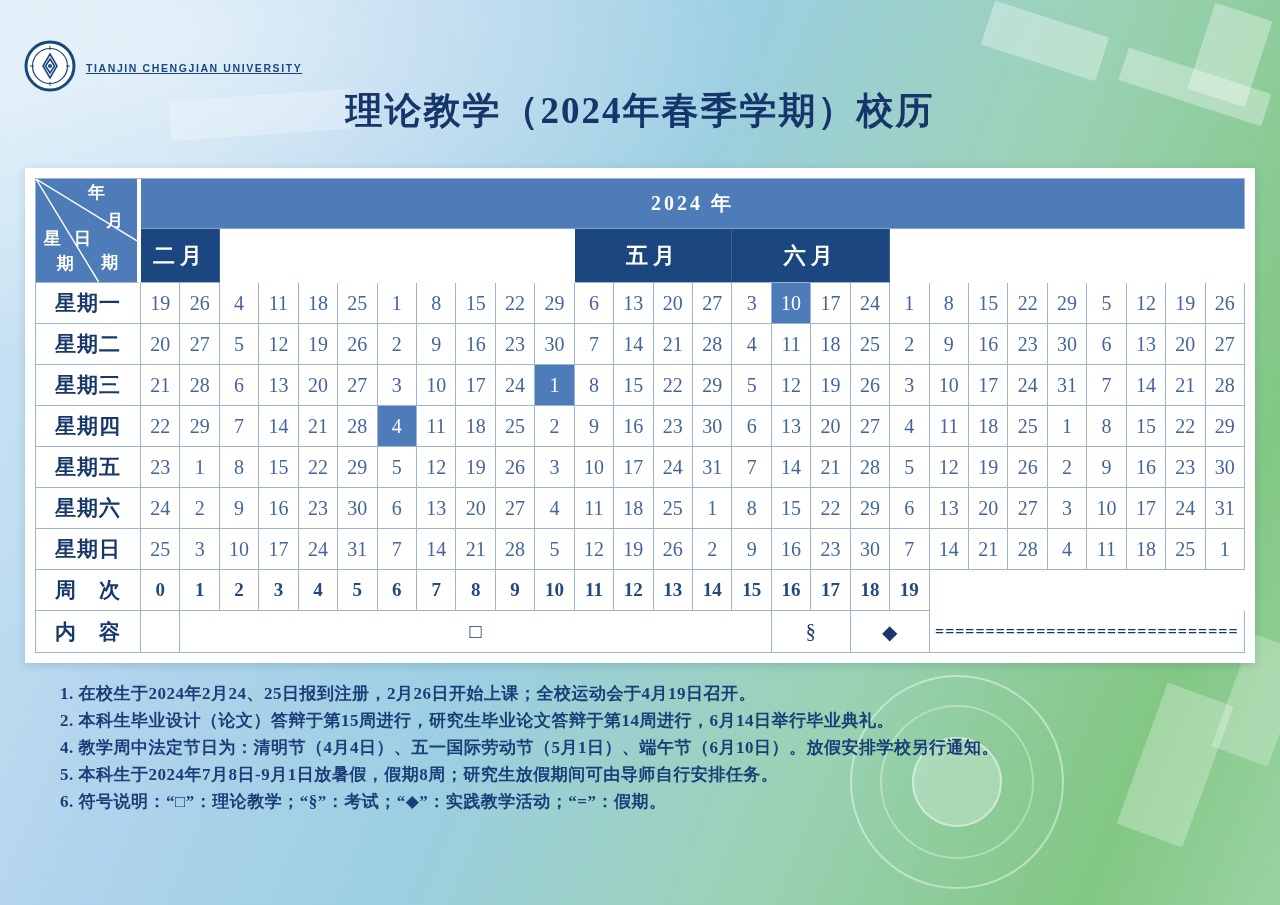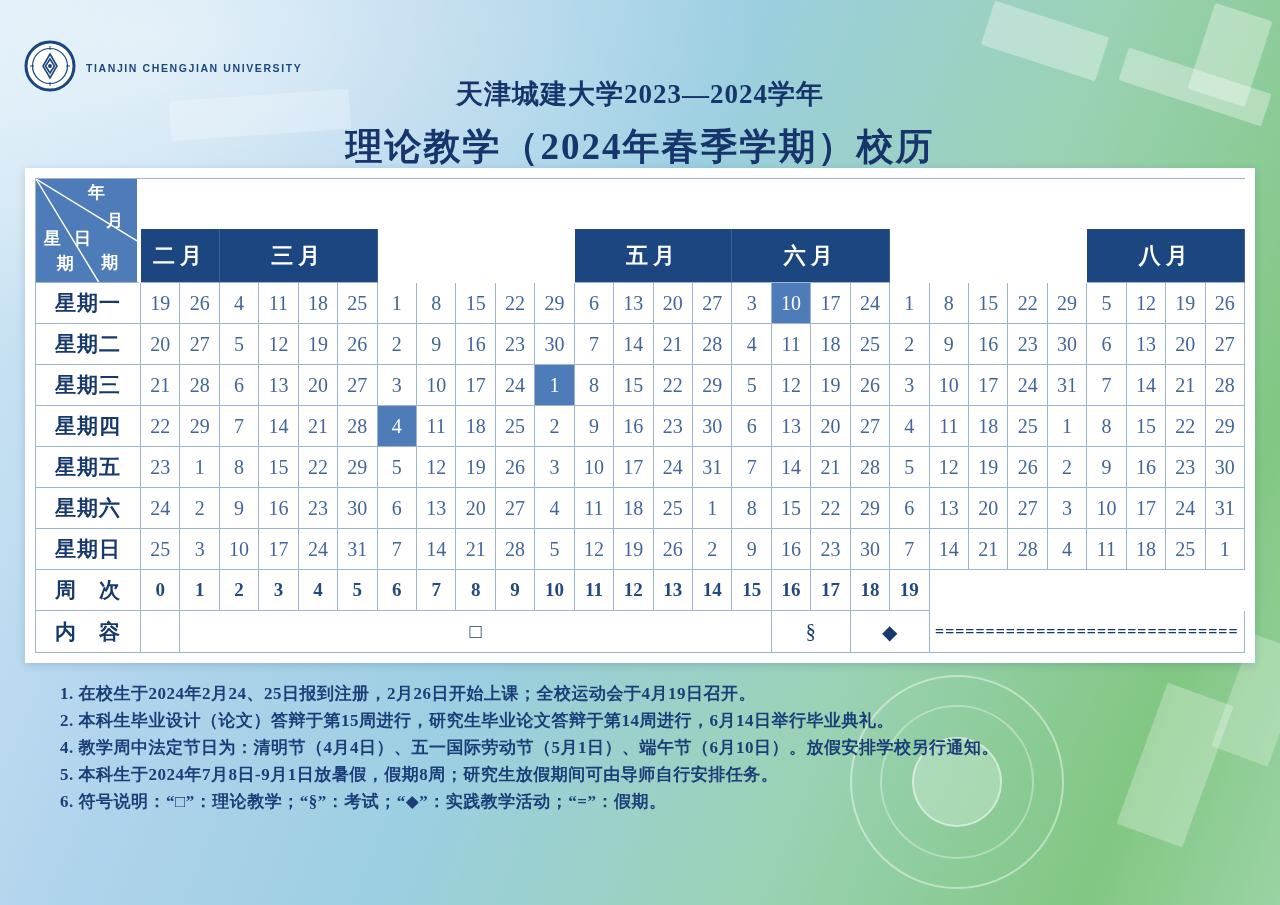--- a/index.html
+++ b/index.html
@@ -30,7 +30,7 @@
   .logo-text{display:flex;flex-direction:column;}
   .logo-cn{font-size:31px;font-weight:bold;color:#1c4680;letter-spacing:2px;line-height:34px;}
   .logo-en{font-family:"Liberation Sans","DejaVu Sans",sans-serif;font-size:10.5px;font-weight:bold;
-    color:#1c4680;letter-spacing:1.6px;margin-top:3px;}
+    color:#1c4680;letter-spacing:1.6px;margin-top:3px;text-decoration:underline;}
   .title-block{position:absolute;left:0;top:76px;width:100%;text-align:center;color:#16356b;}
   .title-1{font-size:27px;font-weight:bold;letter-spacing:1px;}
   .title-2{font-size:37px;font-weight:bold;margin-top:10px;letter-spacing:2px;}

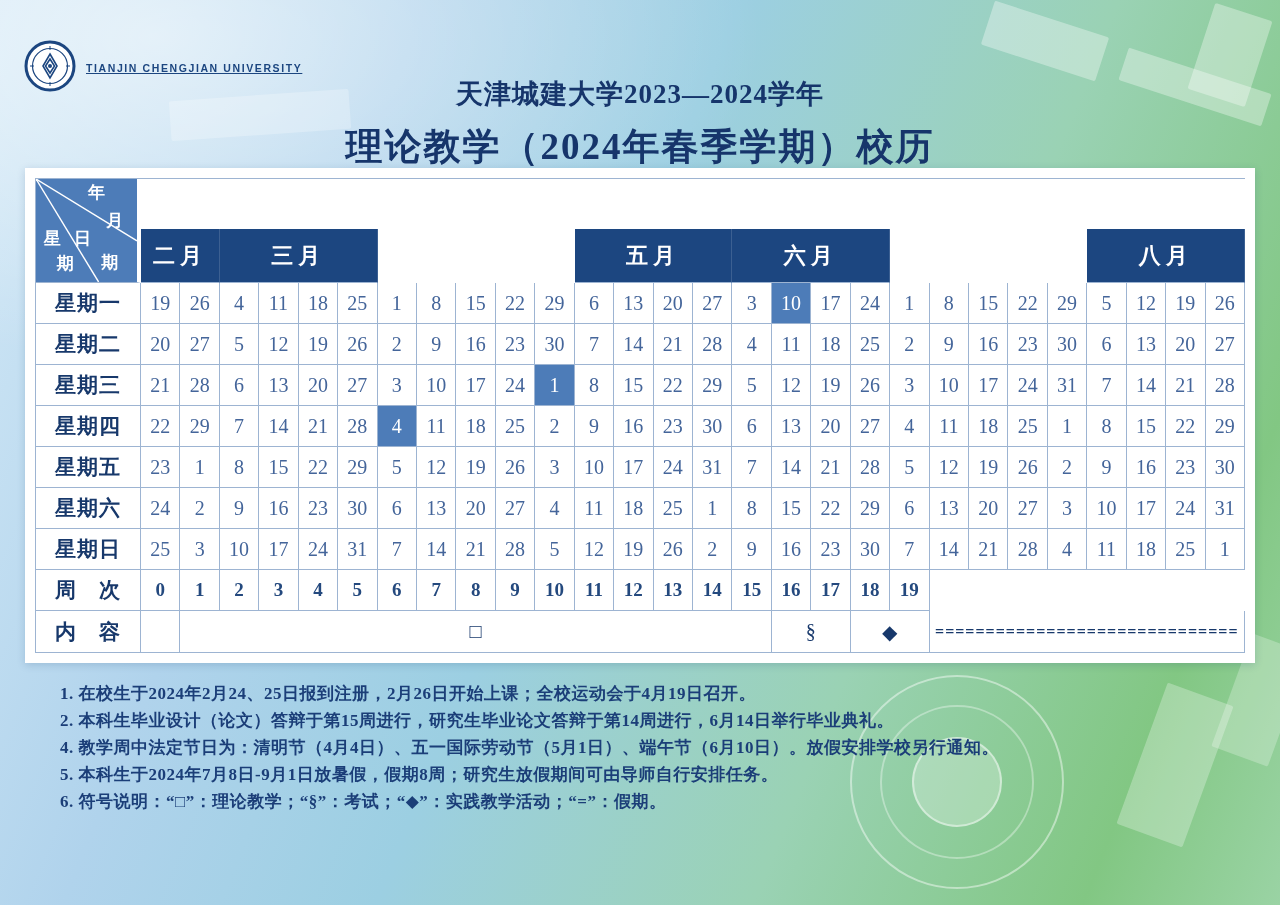--- a/index.html
+++ b/index.html
@@ -103,7 +103,6 @@
 </div>
 
 <div class="title-block">
-  <div class="title-1">天津城建大学2023—2024学年</div>
   <div class="title-2">理论教学（2024年春季学期）校历</div>
 </div>
 

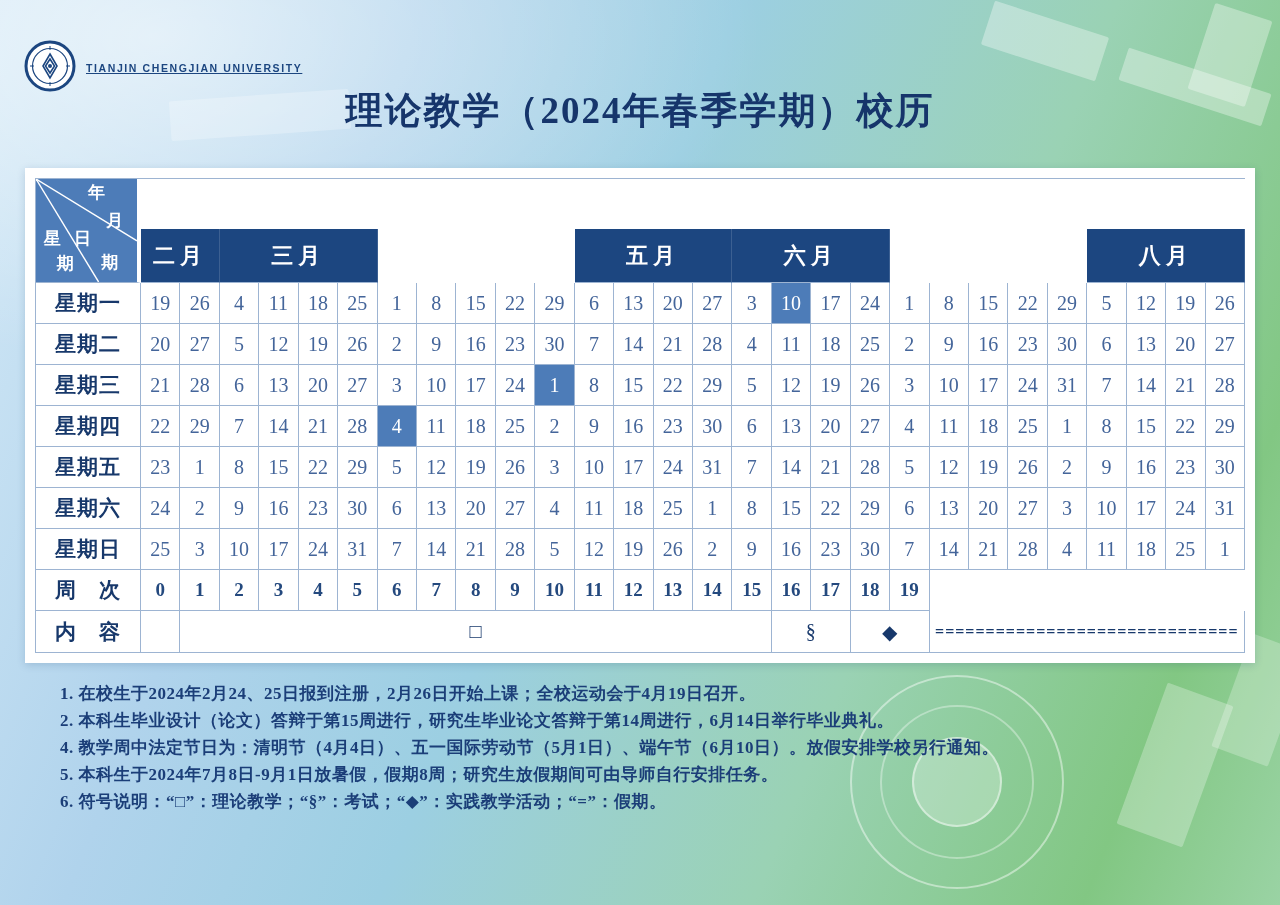--- a/index.html
+++ b/index.html
@@ -120,6 +120,7 @@
         <span class="clab" style="left: 29%; top: 82%;">期</span>
         <span class="clab" style="left: 73%; top: 81%;">期</span>
       </div>
+      <div class="cell year" style="grid-area: 1 / 2 / span 1 / span 28;">2024 年</div>
       <div class="cell month" style="grid-area: 2 / 2 / span 1 / span 2;">二月</div>
       <div class="cell month" style="grid-area: 2 / 4 / span 1 / span 4;">三月</div>
       <div class="cell month" style="grid-area: 2 / 13 / span 1 / span 4;">五月</div>

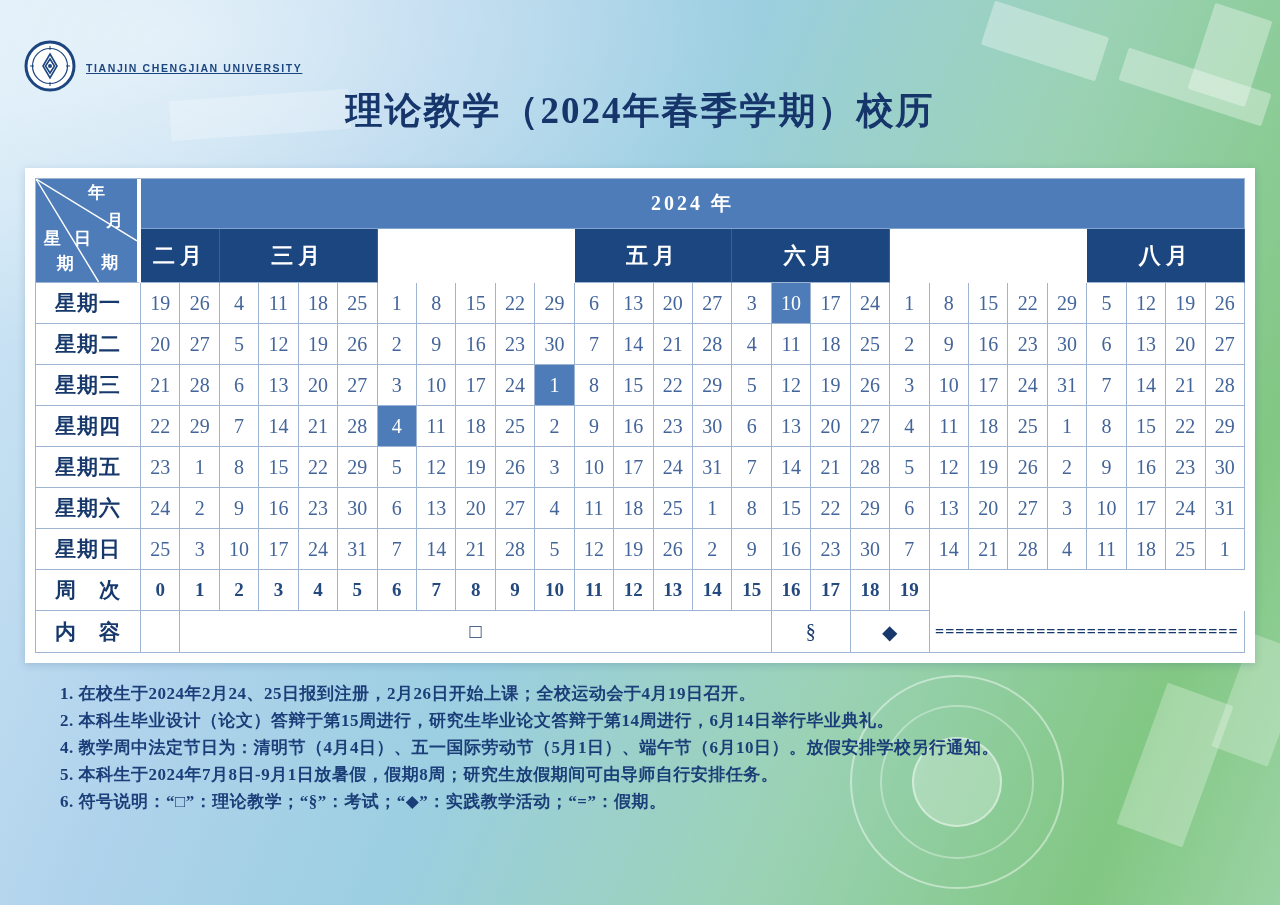--- a/index.html
+++ b/index.html
@@ -122,7 +122,6 @@
       </div>
       <div class="cell year" style="grid-area: 1 / 2 / span 1 / span 28;">2024 年</div>
       <div class="cell month" style="grid-area: 2 / 2 / span 1 / span 2;">二月</div>
-      <div class="cell month" style="grid-area: 2 / 4 / span 1 / span 4;">三月</div>
       <div class="cell month" style="grid-area: 2 / 13 / span 1 / span 4;">五月</div>
       <div class="cell month" style="grid-area: 2 / 17 / span 1 / span 4;">六月</div>
       <div class="cell month" style="grid-area: 2 / 26 / span 1 / span 4;">八月</div>

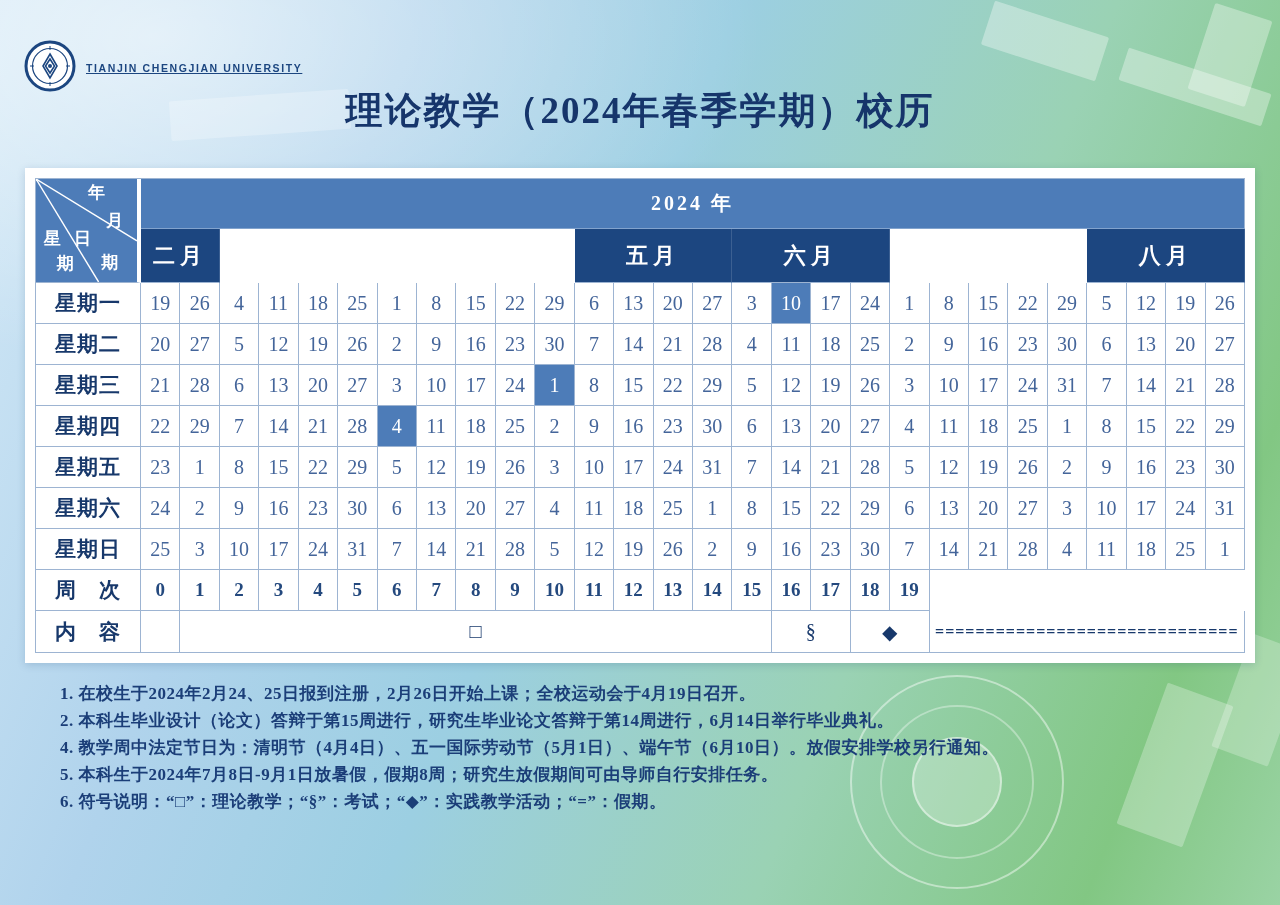--- a/index.html
+++ b/index.html
@@ -124,7 +124,6 @@
       <div class="cell month" style="grid-area: 2 / 2 / span 1 / span 2;">二月</div>
       <div class="cell month" style="grid-area: 2 / 13 / span 1 / span 4;">五月</div>
       <div class="cell month" style="grid-area: 2 / 17 / span 1 / span 4;">六月</div>
-      <div class="cell month" style="grid-area: 2 / 26 / span 1 / span 4;">八月</div>
       <div class="cell wlabel" style="grid-area: 3 / 1 / span 1 / span 1; font-family: Liberation Mono, monospace;">星期一</div>
       <div class="cell date" style="grid-area: 3 / 2 / span 1 / span 1;">19</div>
       <div class="cell date" style="grid-area: 3 / 3 / span 1 / span 1;">26</div>

